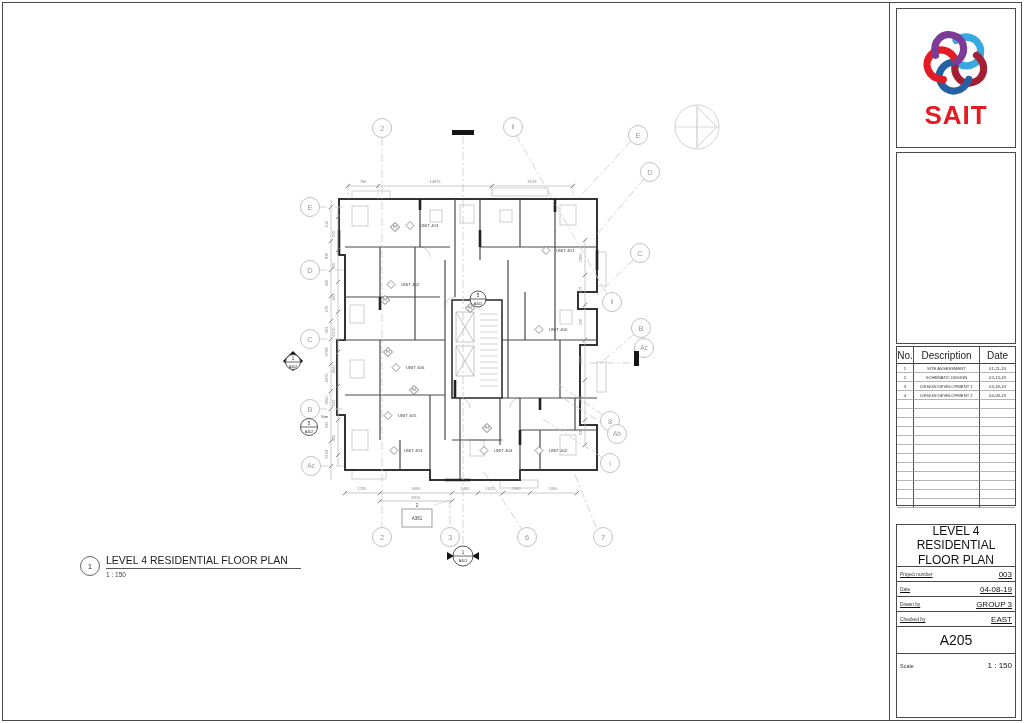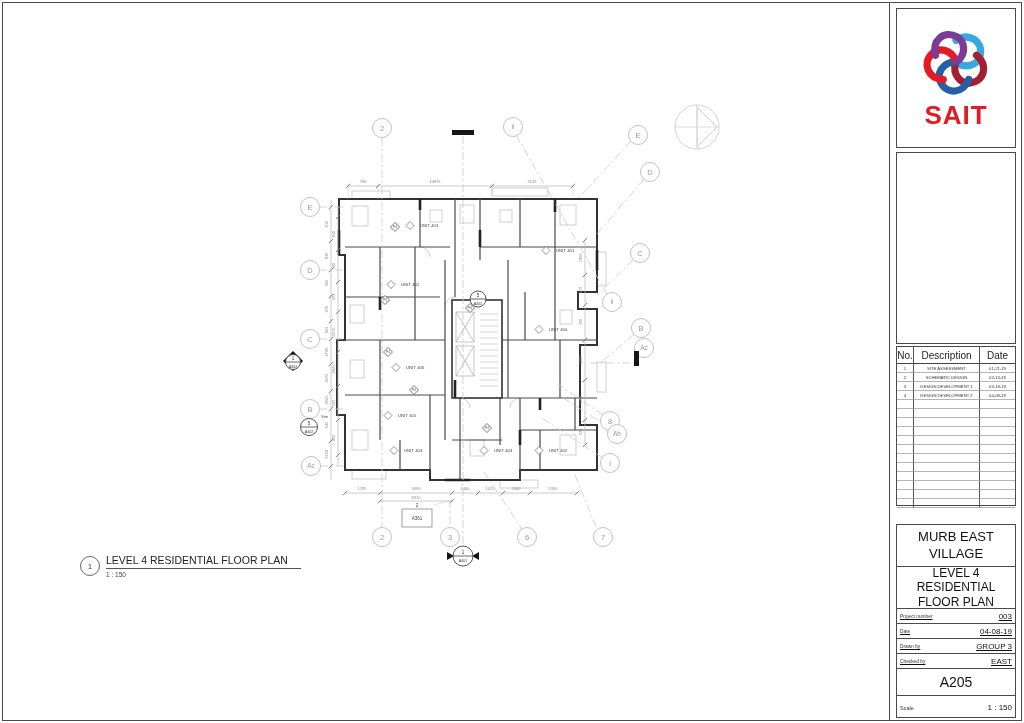--- a/index.html
+++ b/index.html
@@ -403,7 +403,6 @@
   </div>
 
   <div class="tb-box box-proj">
-    <div class="proj-name">MURB EAST VILLAGE</div>
     <div class="proj-title">LEVEL 4 RESIDENTIAL FLOOR PLAN</div>
     <div id="tb-fields">
         <div class="proj-field">

